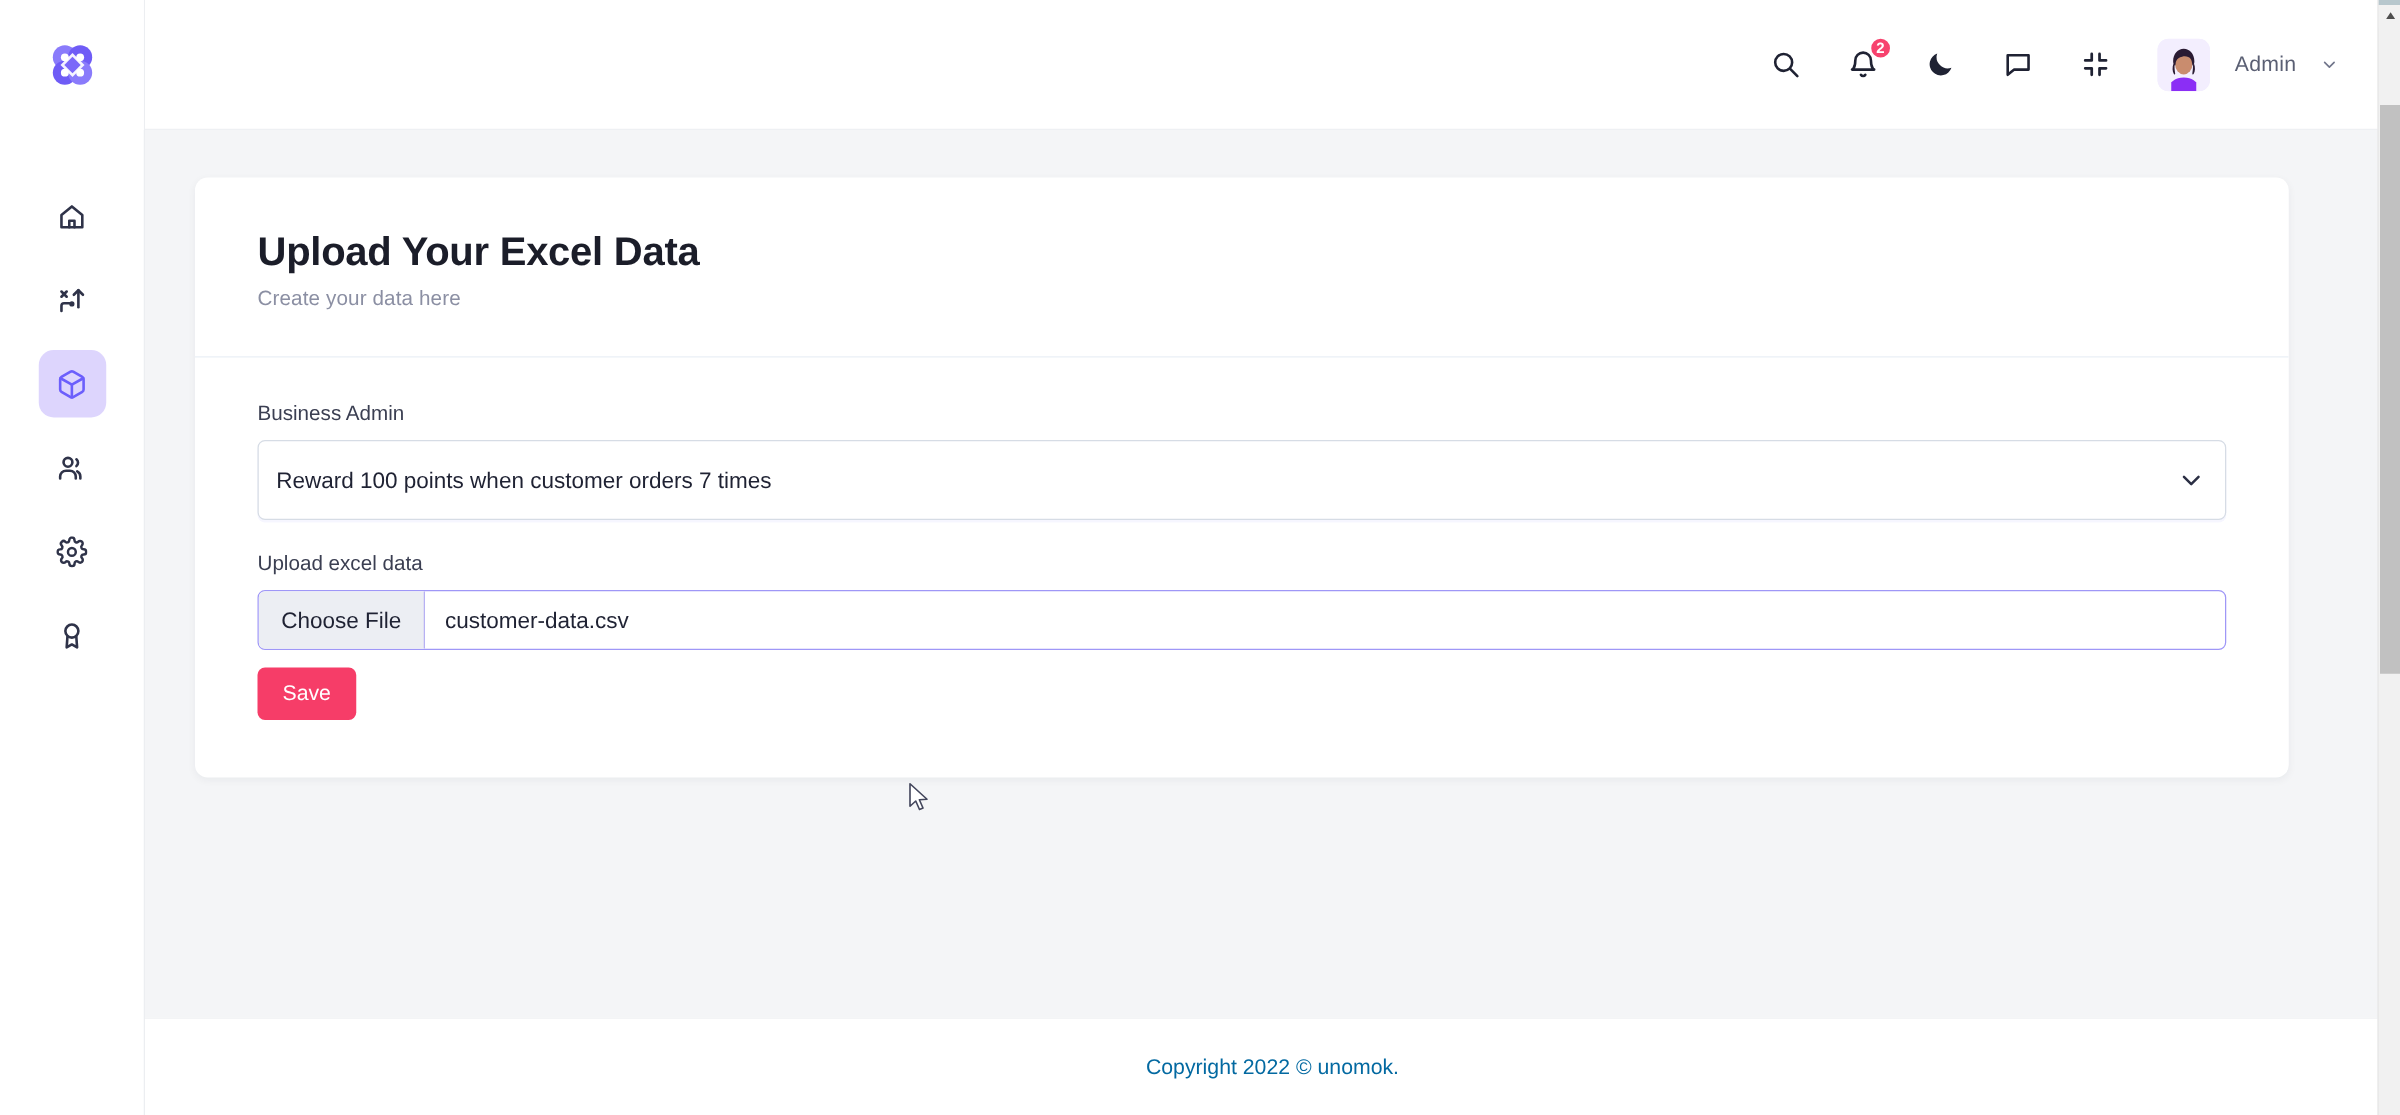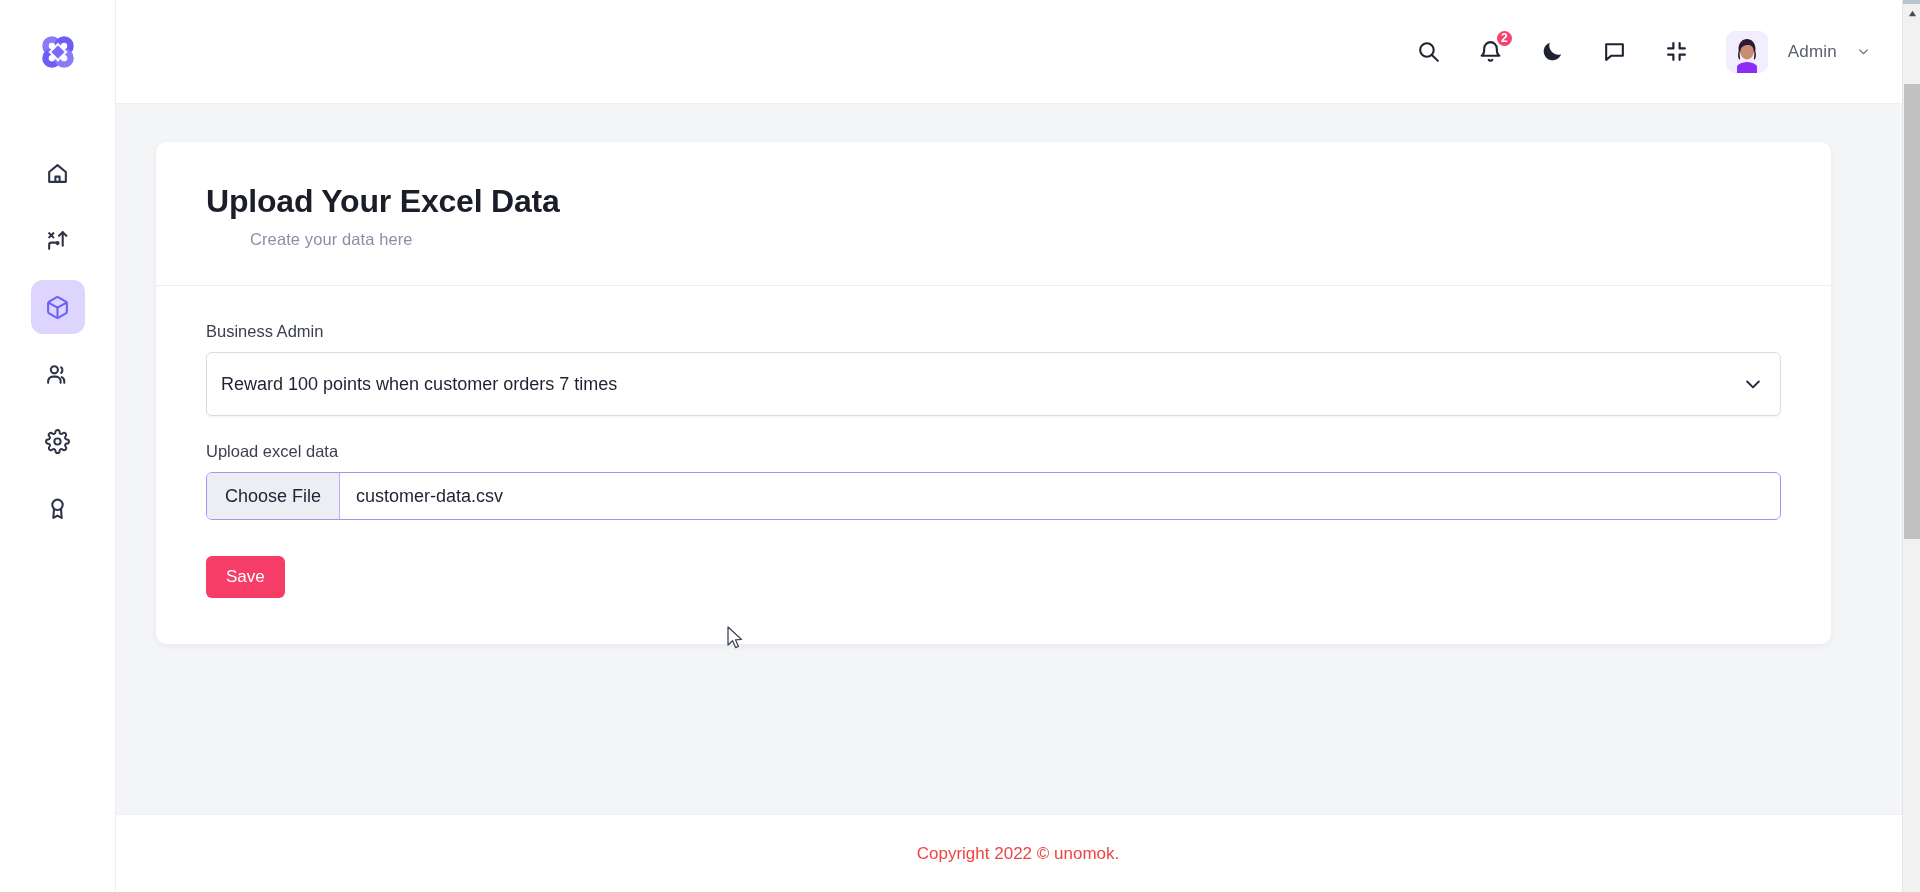--- a/index.html
+++ b/index.html
@@ -162,7 +162,6 @@
     font-size: 16.5px;
     color: #8b8fa3;
     letter-spacing: .1px;
-    margin-left: 44px;
   }
   .card-body {
     padding: 36px 50px 46px 50px;

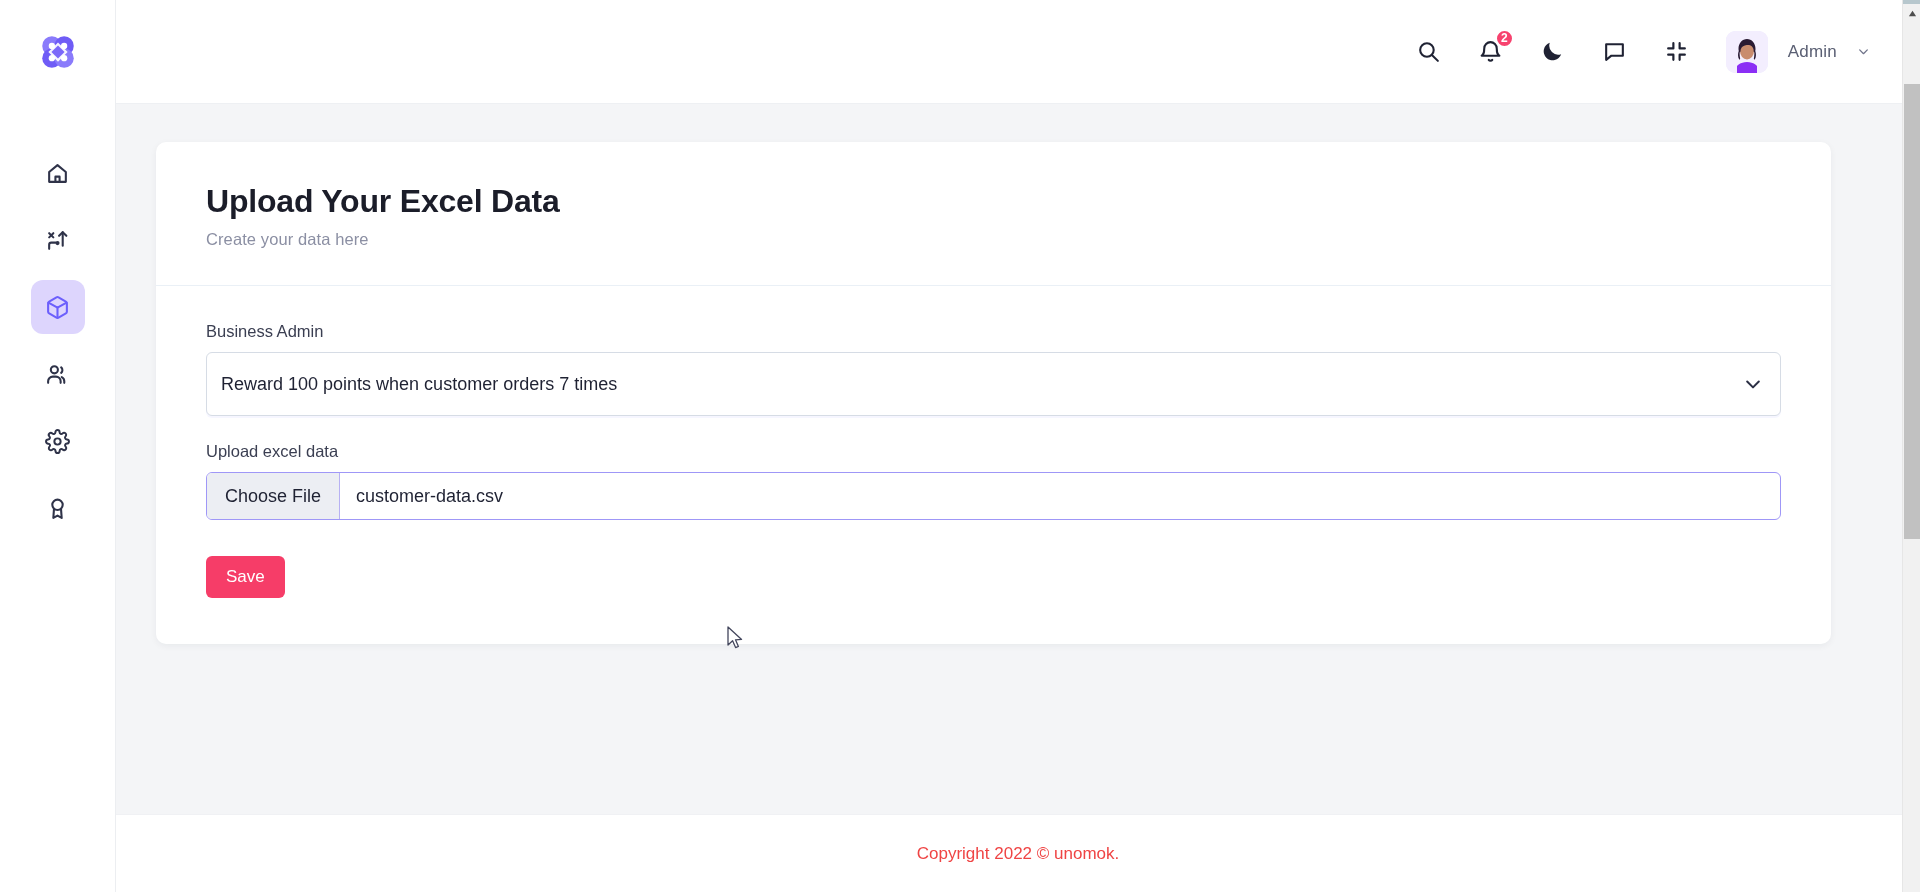--- a/index.html
+++ b/index.html
@@ -209,7 +209,7 @@
     border-radius: 6px;
     overflow: hidden;
     background: #ffffff;
-    margin-bottom: 36px;
+    margin-bottom: 14px;
   }
   .file-btn {
     background: #eceef3;

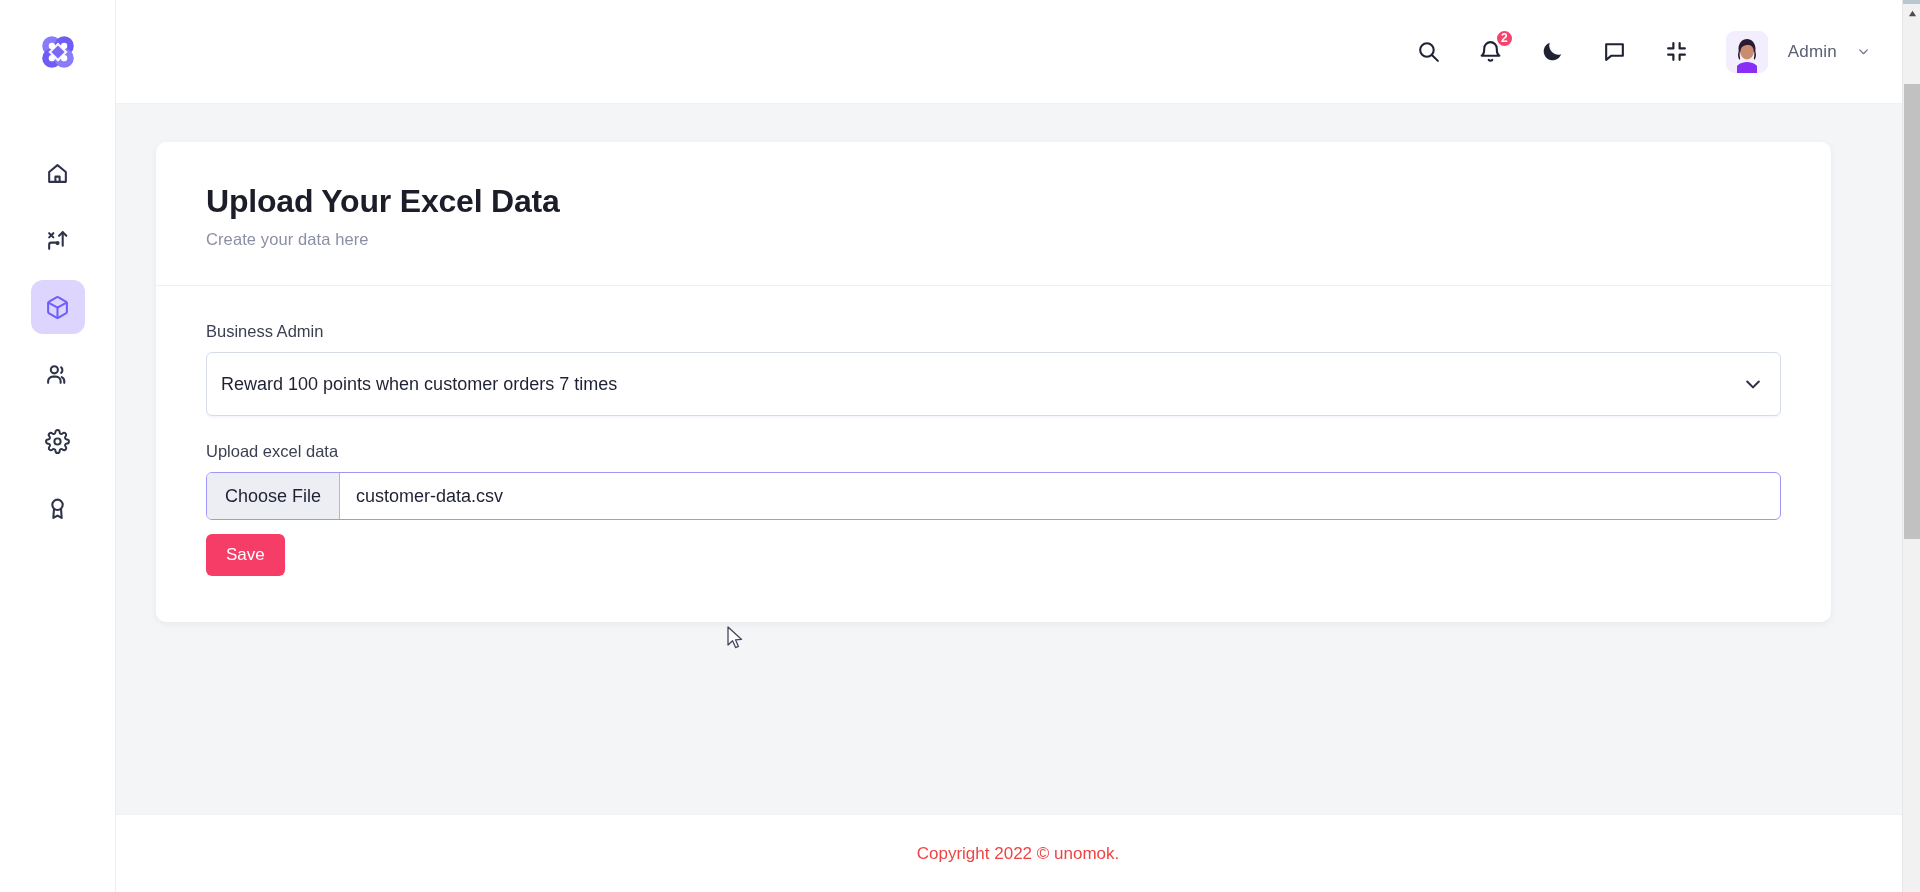--- a/index.html
+++ b/index.html
@@ -253,7 +253,7 @@
     align-items: center;
     justify-content: center;
     font-size: 17px;
-    color: #ef4444;
+    color: #0369a1;
     border-top: 1px solid #f0f1f4;
   }
 

